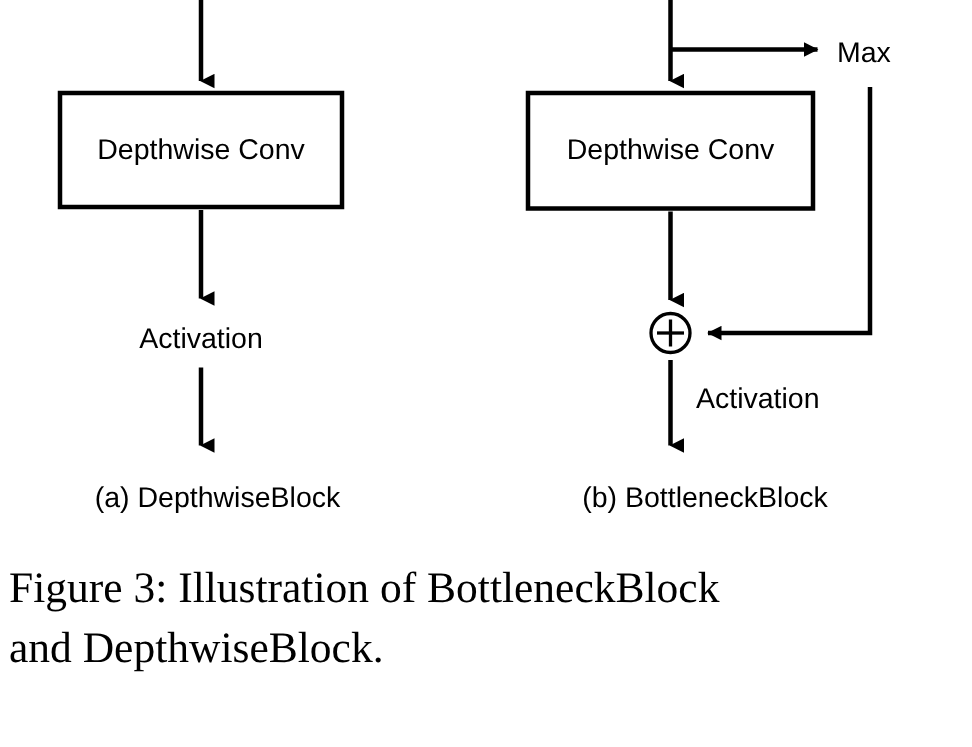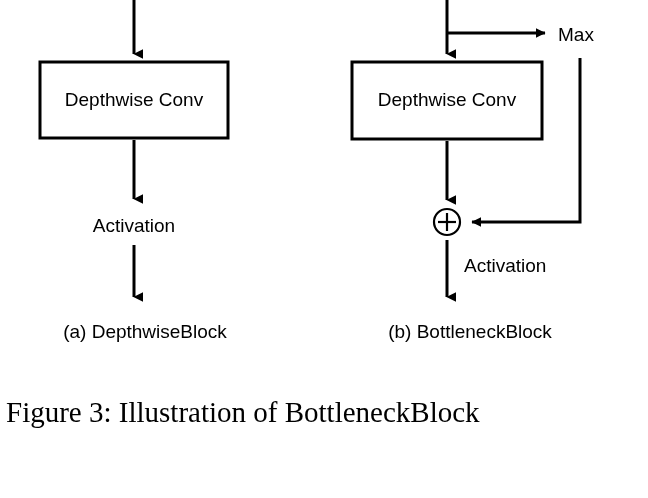--- a/index.html
+++ b/index.html
@@ -72,7 +72,7 @@
   #figure-caption {
     position: absolute;
     left: 6px;
-    top: 392px;
+    top: 372px;
     width: 640px;
     font-family: "Liberation Serif", serif;
     font-size: 29px;

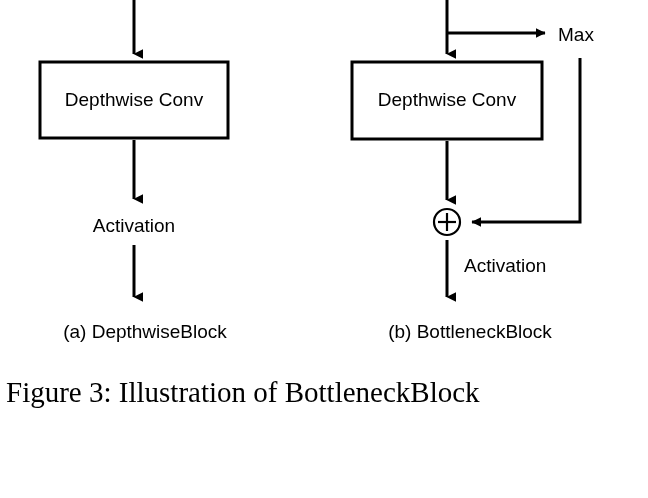--- a/index.html
+++ b/index.html
@@ -146,6 +146,7 @@
 
   <div id="figure-caption">
     <div>Figure 3: Illustration of BottleneckBlock</div>
+    <div>and DepthwiseBlock.</div>
   </div>
 
 </div>

